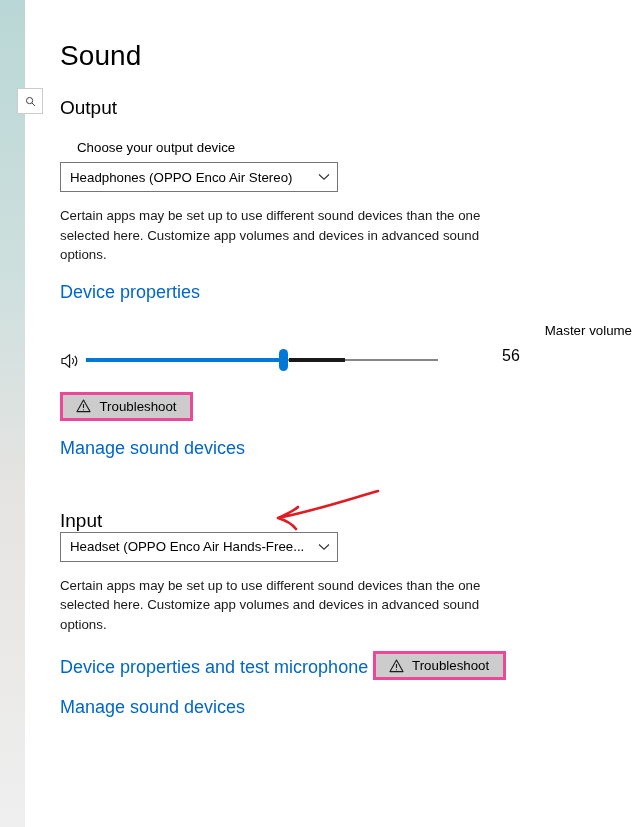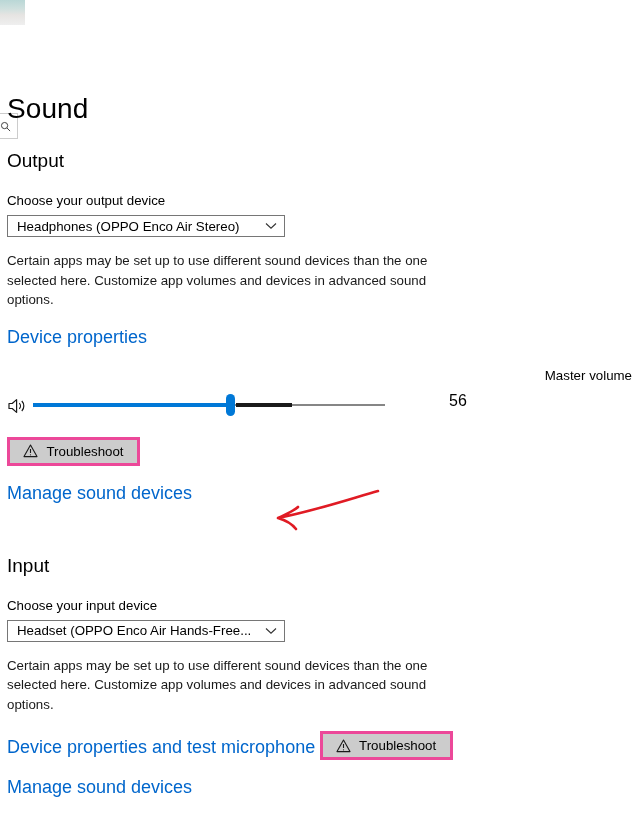--- a/index.html
+++ b/index.html
@@ -19,7 +19,6 @@
     position: absolute;
     inset: 0;
     display: flex;
-    flex-direction: column;
   }
   
   .left-rail {

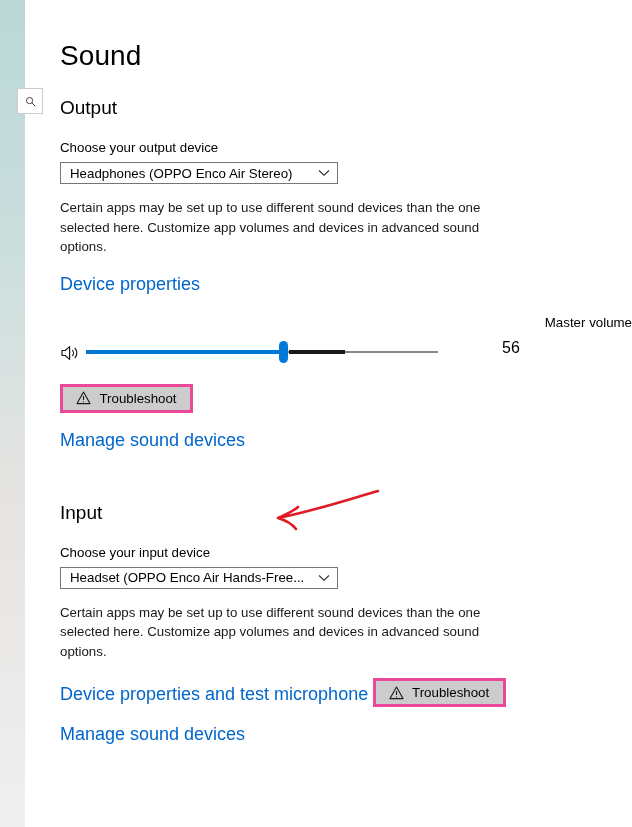--- a/index.html
+++ b/index.html
@@ -72,7 +72,7 @@
   }
   .label {
     font-size: 13.3px;
-    margin: 21px 0 7px 0;
+    margin: 21px 0 7px 17px;
     color: #000;
   }
   .dropdown {

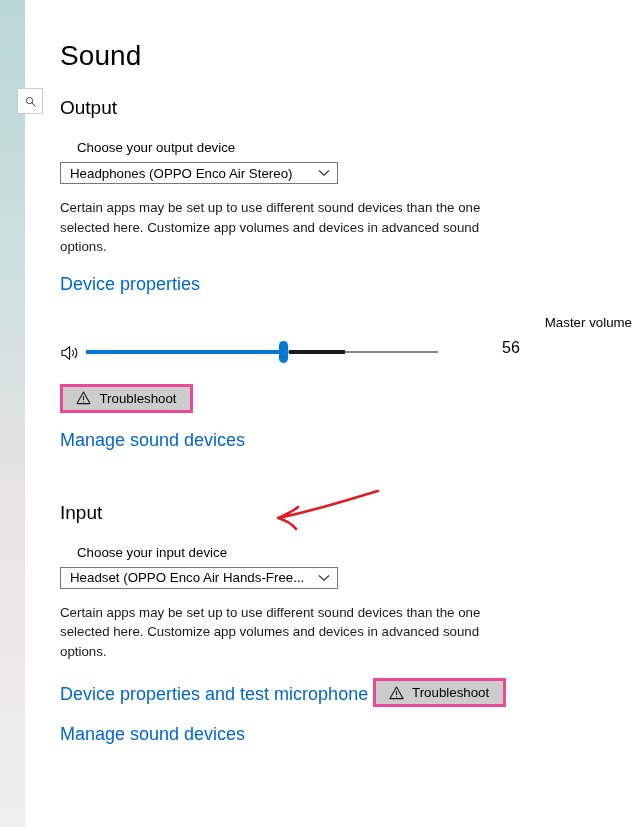--- a/index.html
+++ b/index.html
@@ -77,7 +77,7 @@
   }
   .dropdown {
     width: 278px;
-    height: 22px;
+    height: 30px;
     border: 1px solid #767676;
     background: #ffffff;
     box-sizing: border-box;

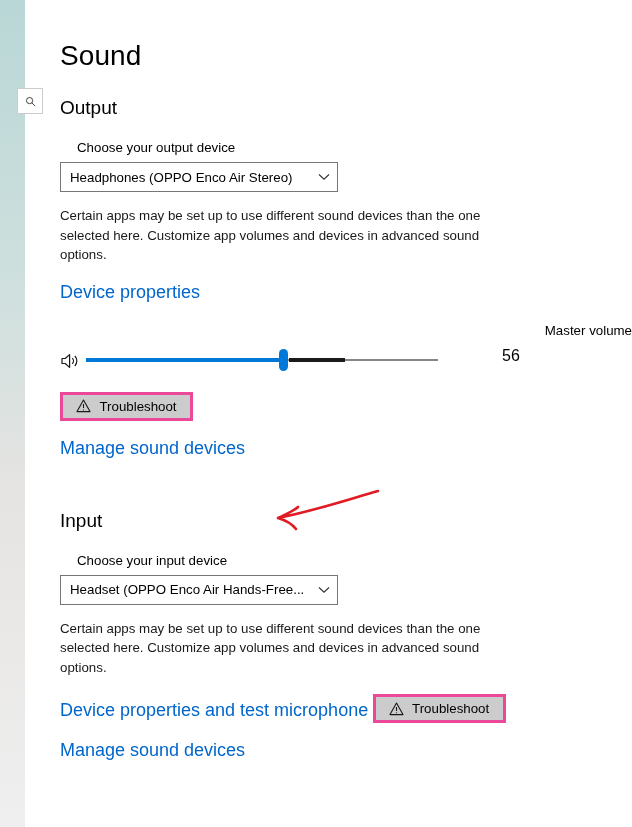--- a/index.html
+++ b/index.html
@@ -277,7 +277,6 @@
     
     <h2 class="section-title">Input</h2>
 
-    <div class="label">Choose your input device</div>
 
     <div class="dropdown">
       <span class="dd-text">Headset (OPPO Enco Air Hands-Free...</span>

